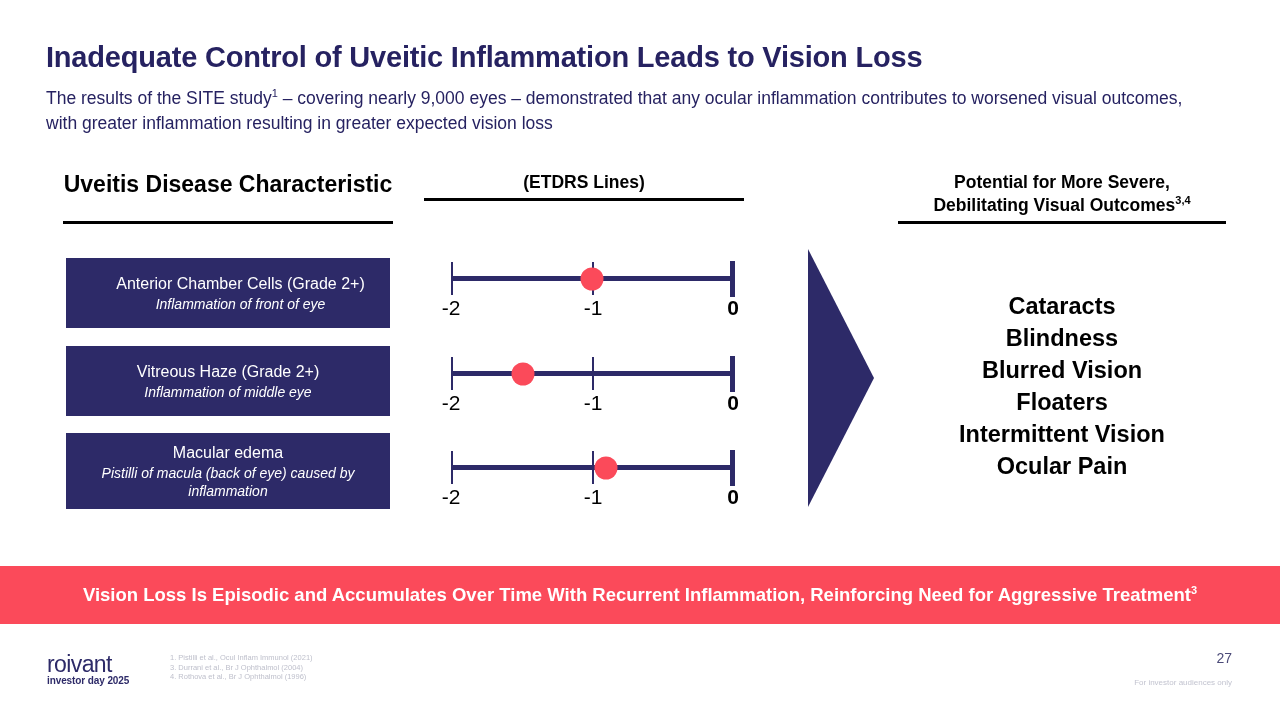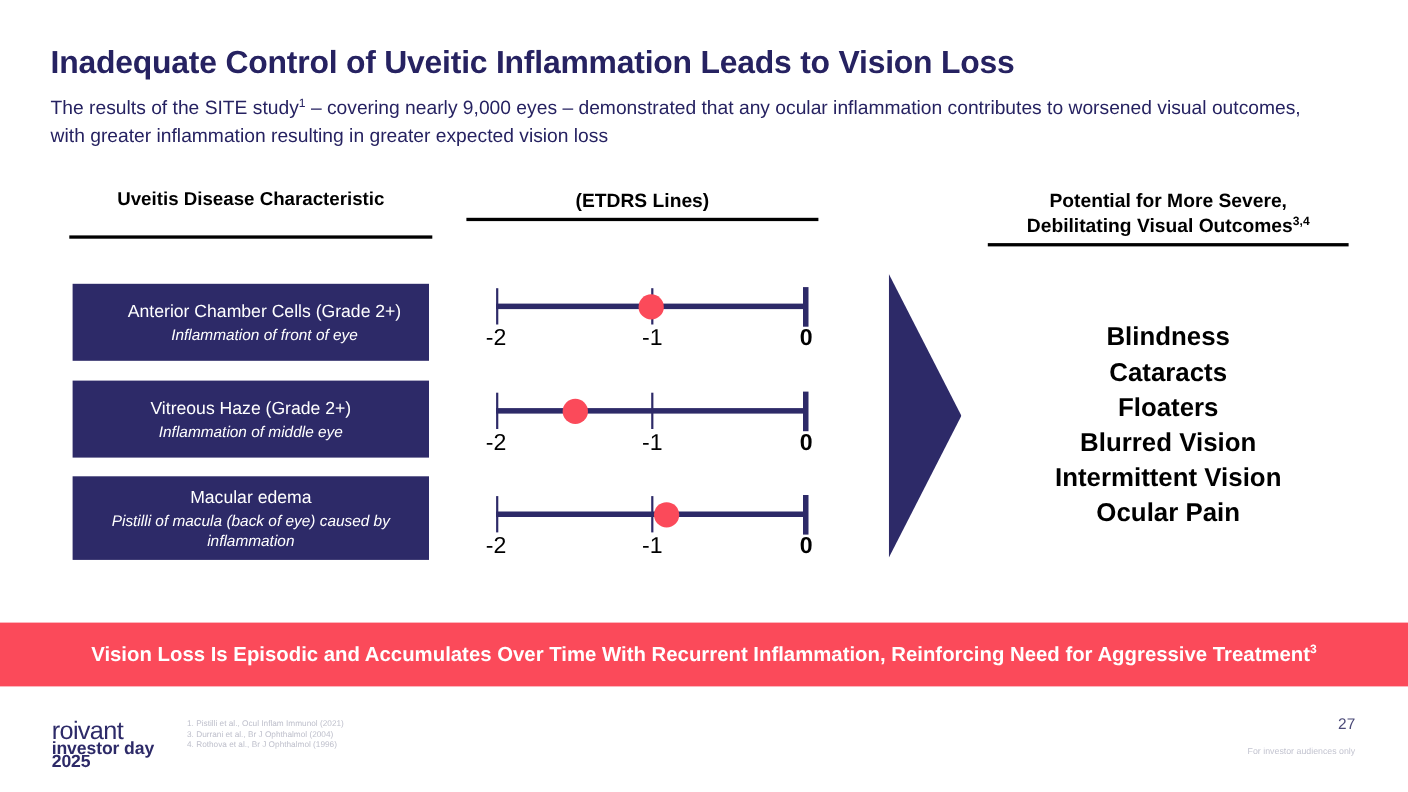--- a/index.html
+++ b/index.html
@@ -66,7 +66,7 @@
     left: 63px;
     top: 171px;
     width: 330px;
-    font-size: 17px;
+    font-size: 23px;
   }
   #head-left .rule { margin-top: 23px; }
   #head-mid {

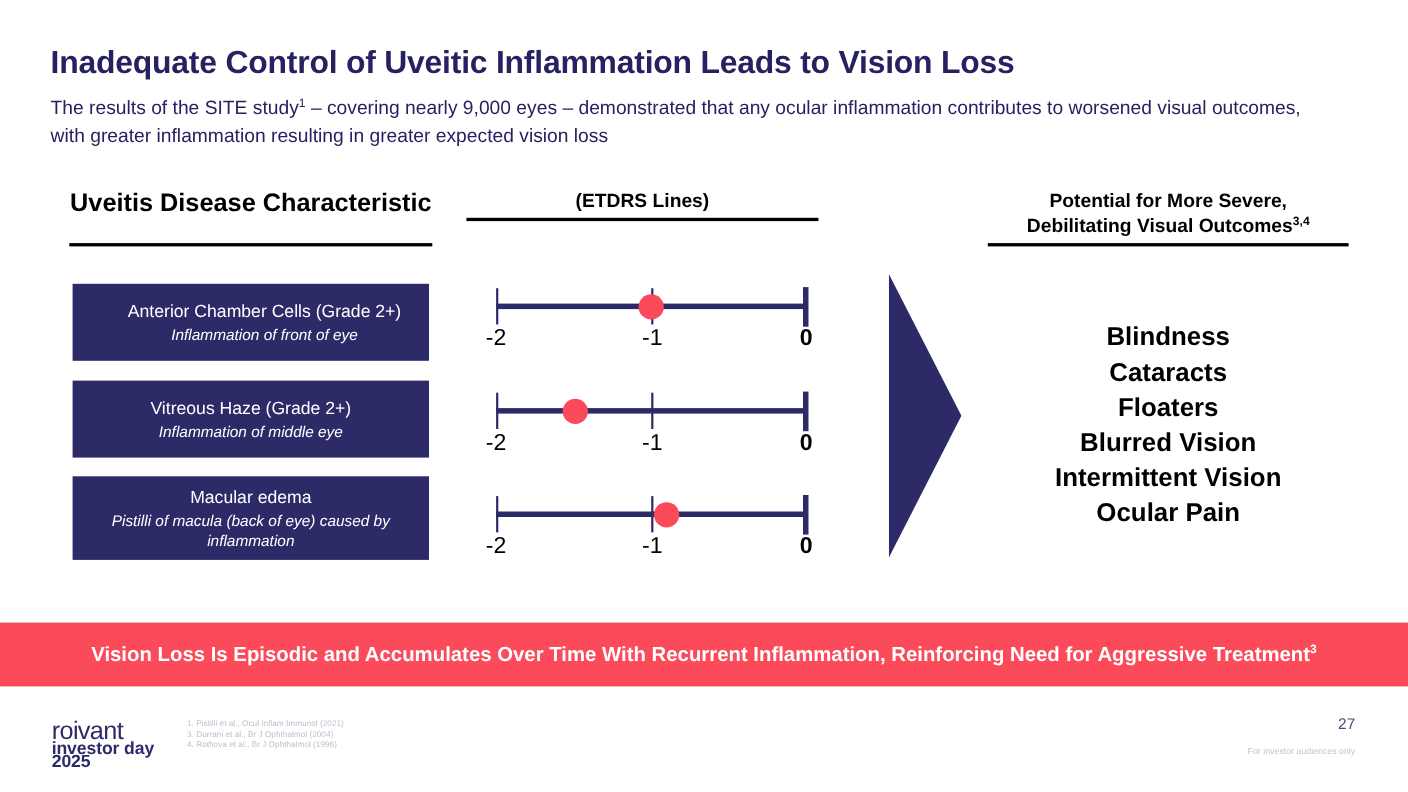--- a/index.html
+++ b/index.html
@@ -337,8 +337,8 @@
   </svg>
 
   <div class="outcomes">
+    <div>Cataracts</div>
     <div>Blindness</div>
-    <div>Cataracts</div>
     <div>Floaters</div>
     <div>Blurred Vision</div>
     <div>Intermittent Vision</div>

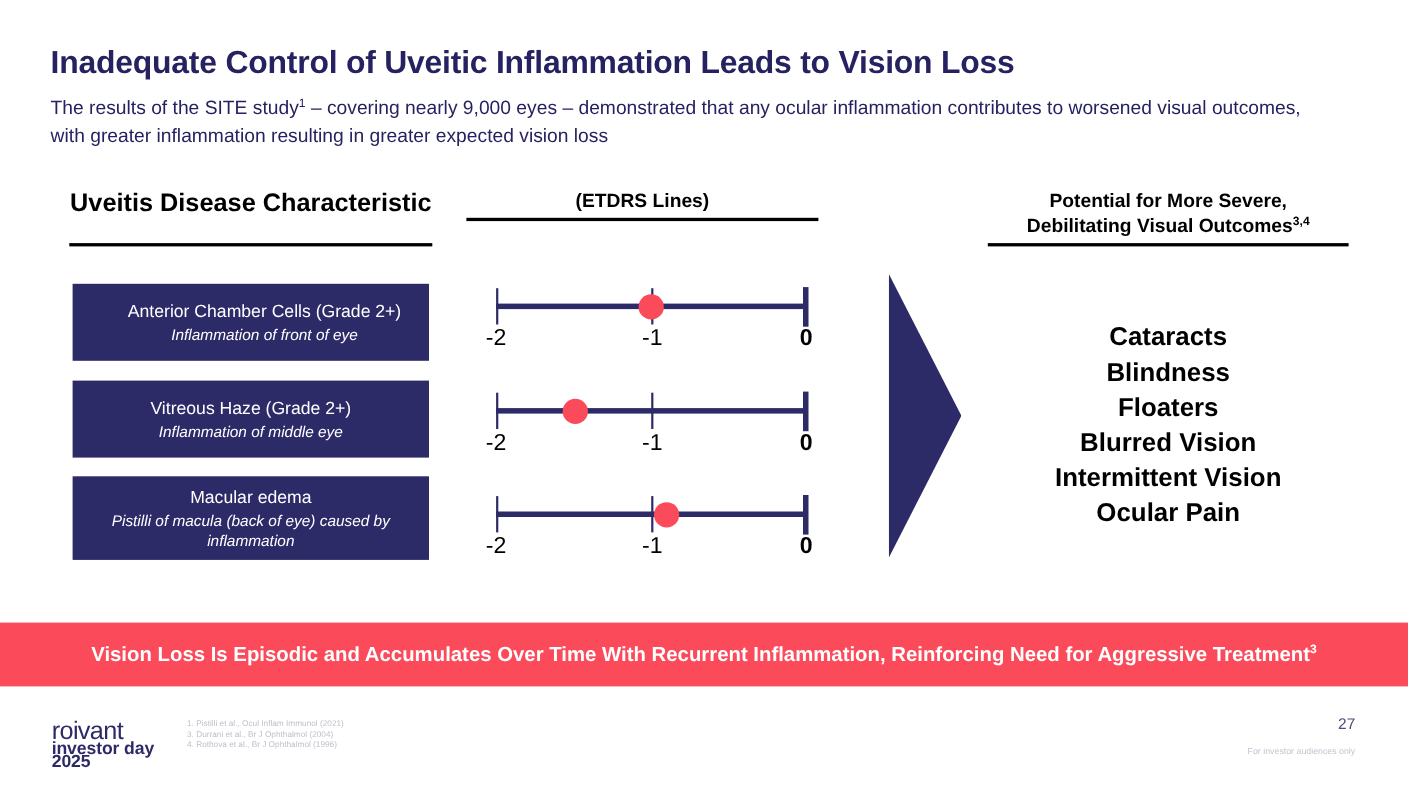--- a/index.html
+++ b/index.html
@@ -339,8 +339,8 @@
   <div class="outcomes">
     <div>Cataracts</div>
     <div>Blindness</div>
+    <div>Blurred Vision</div>
     <div>Floaters</div>
-    <div>Blurred Vision</div>
     <div>Intermittent Vision</div>
     <div>Ocular Pain</div>
   </div>

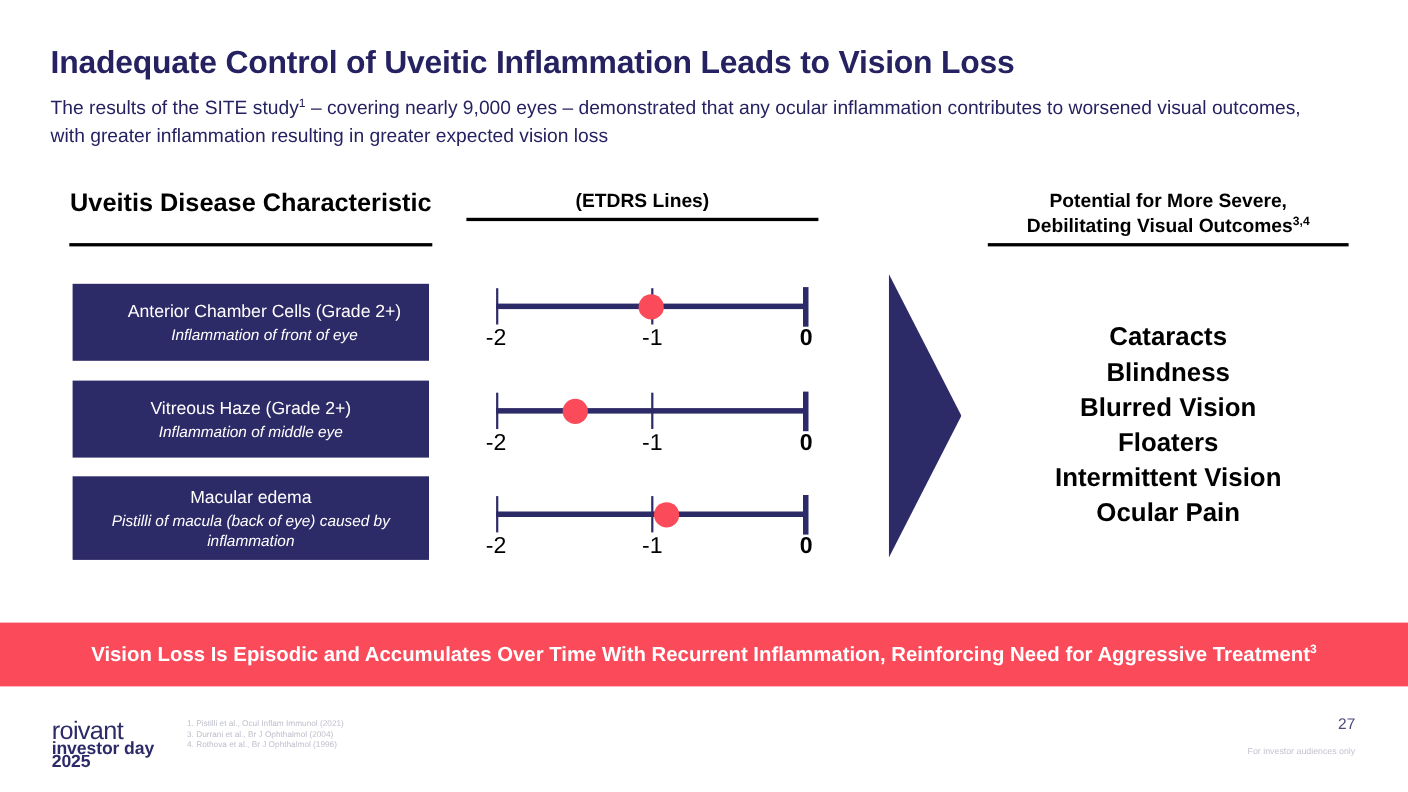--- a/index.html
+++ b/index.html
@@ -230,7 +230,7 @@
     line-height: 22px;
   }
   .logo .tagline {
-    font-size: 16px;
+    font-size: 10px;
     font-weight: bold;
     letter-spacing: -0.1px;
     line-height: 12px;

